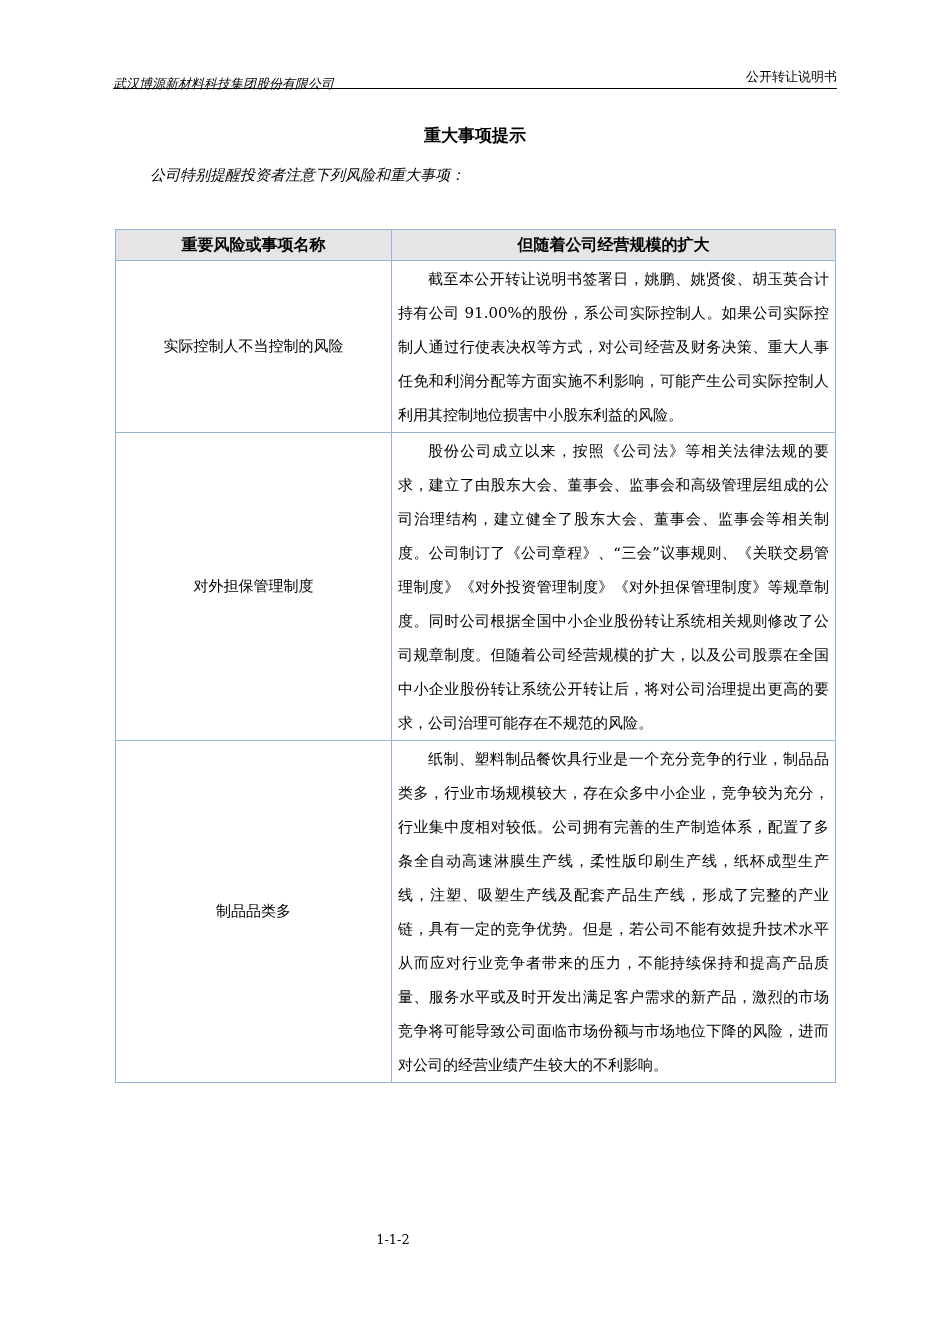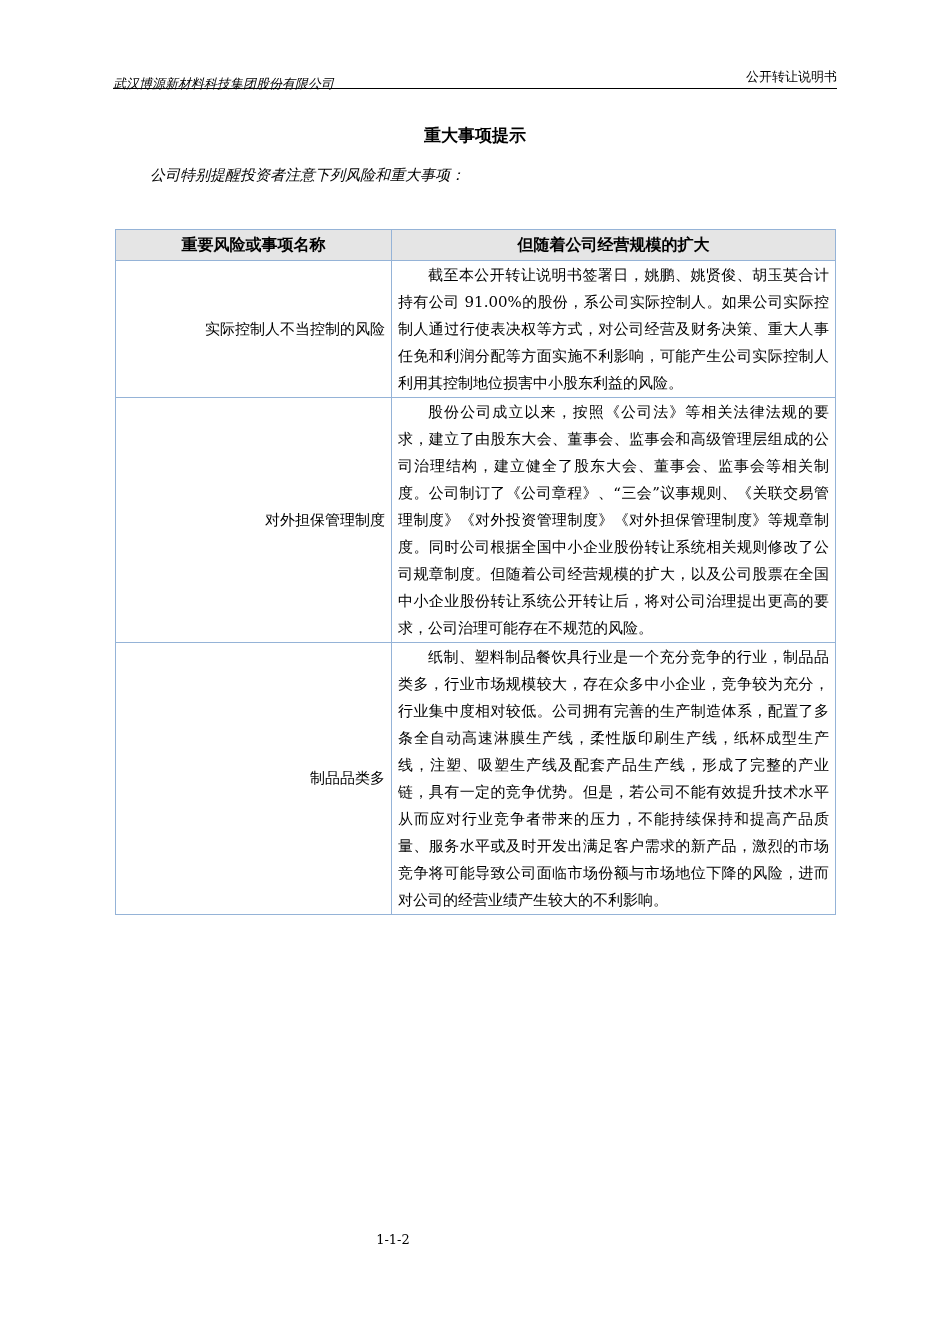--- a/index.html
+++ b/index.html
@@ -41,7 +41,7 @@
   td.name { text-align: right; vertical-align: middle; padding: 0 6px; }
   td.desc {
     vertical-align: top; padding: 1px 6px 0 6px;
-    line-height: 27px; text-align: justify;
+    line-height: 34px; text-align: justify;
     text-indent: 2em;
   }
   .footer {

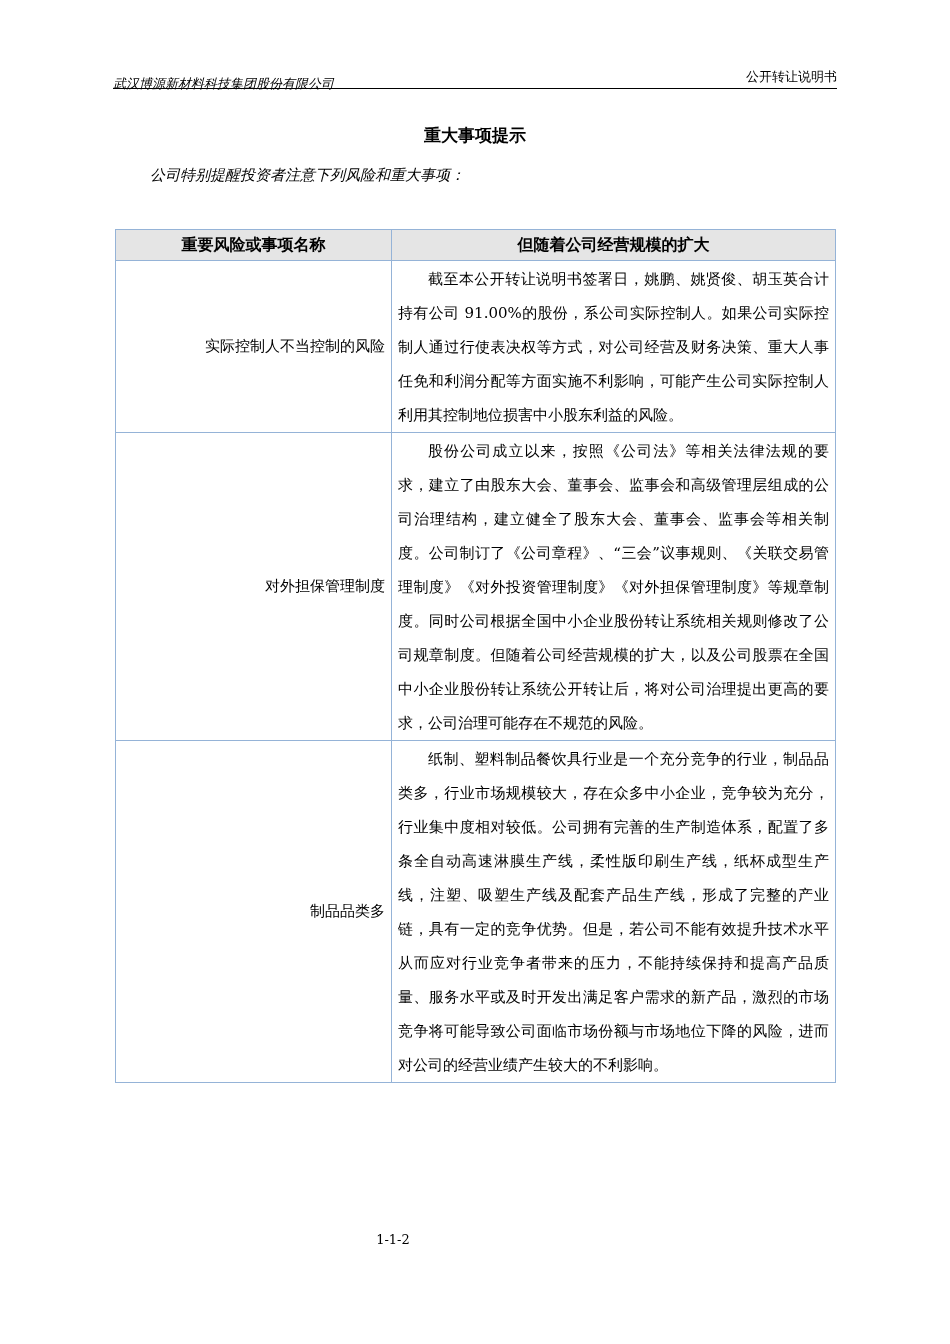--- a/index.html
+++ b/index.html
@@ -38,7 +38,7 @@
   }
   col.c1 { width: 276px; }
   col.c2 { width: 444px; }
-  td.name { text-align: right; vertical-align: middle; padding: 0 6px; }
+  td.name { text-align: center; vertical-align: middle; padding: 0 6px; }
   td.desc {
     vertical-align: top; padding: 1px 6px 0 6px;
     line-height: 34px; text-align: justify;

